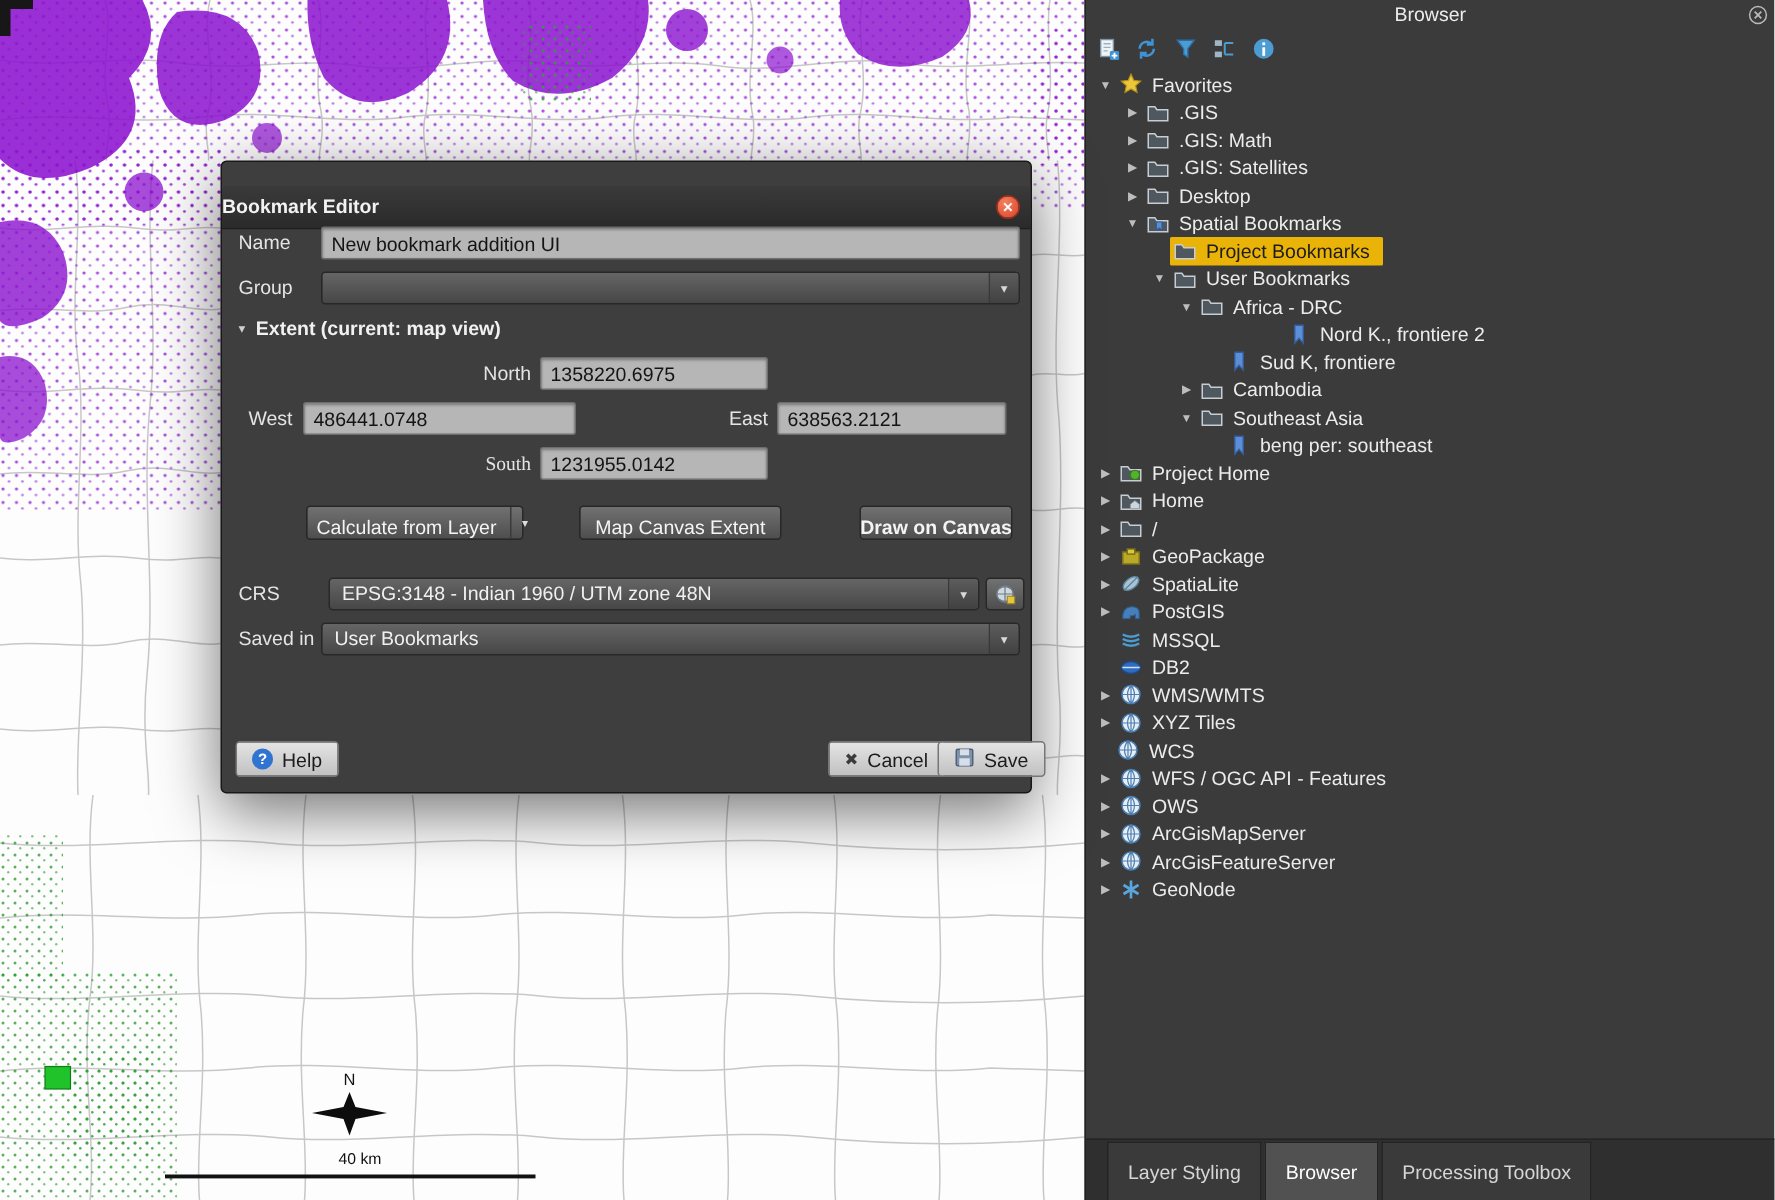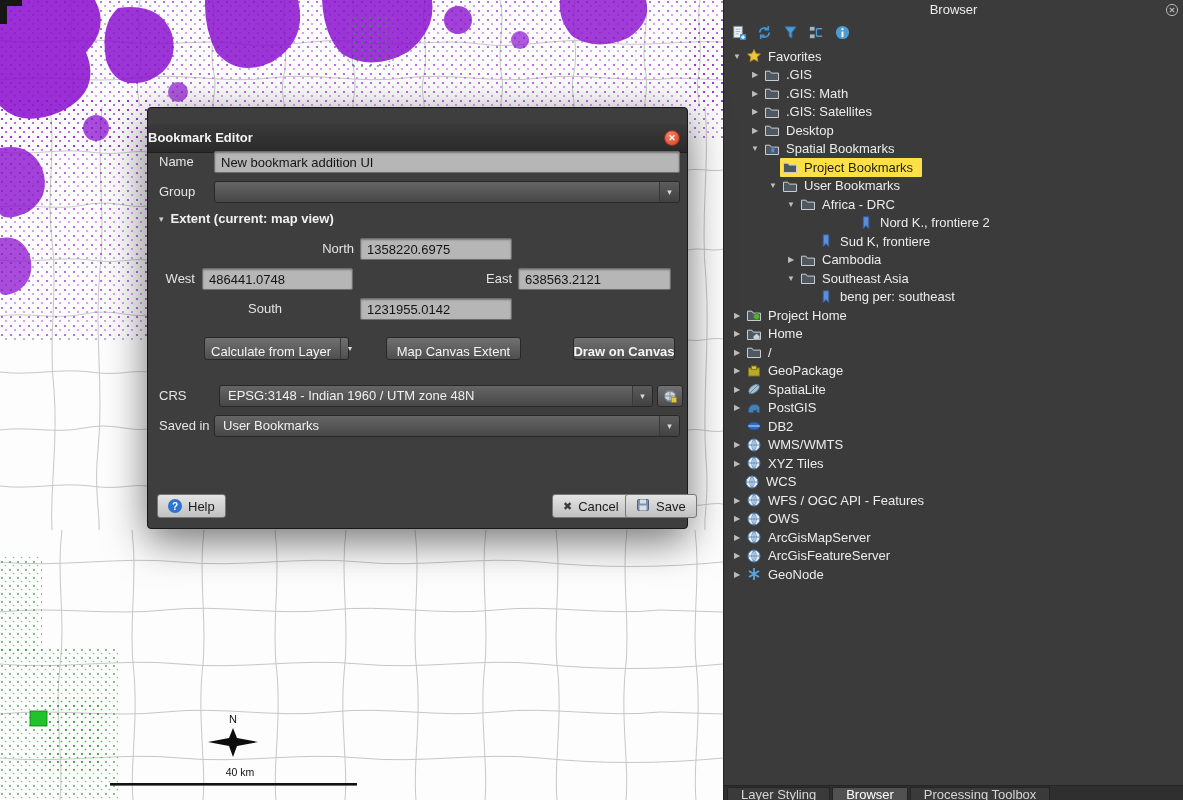--- a/index.html
+++ b/index.html
@@ -23,7 +23,7 @@
   .tree-row{display:flex;align-items:center;height:18.5px;font-size:13px;color:#ececec;white-space:nowrap;}
   .tree-arrow{flex:0 0 14px;width:14px;text-align:center;font-size:8px;color:#bdbdbd;}
   .tree-inner{display:flex;align-items:center;height:18.5px;padding:0 9px 0 2px;border-radius:1px;}
-  .tree-row.selected .tree-inner{background:#fde047;color:#1c1c1c;}
+  .tree-row.selected .tree-inner{background:#eab308;color:#1c1c1c;}
   .tree-icon{flex:0 0 16px;width:16px;height:16px;margin-right:6px;display:inline-flex;}
   .tree-icon svg{width:16px;height:16px;}
 

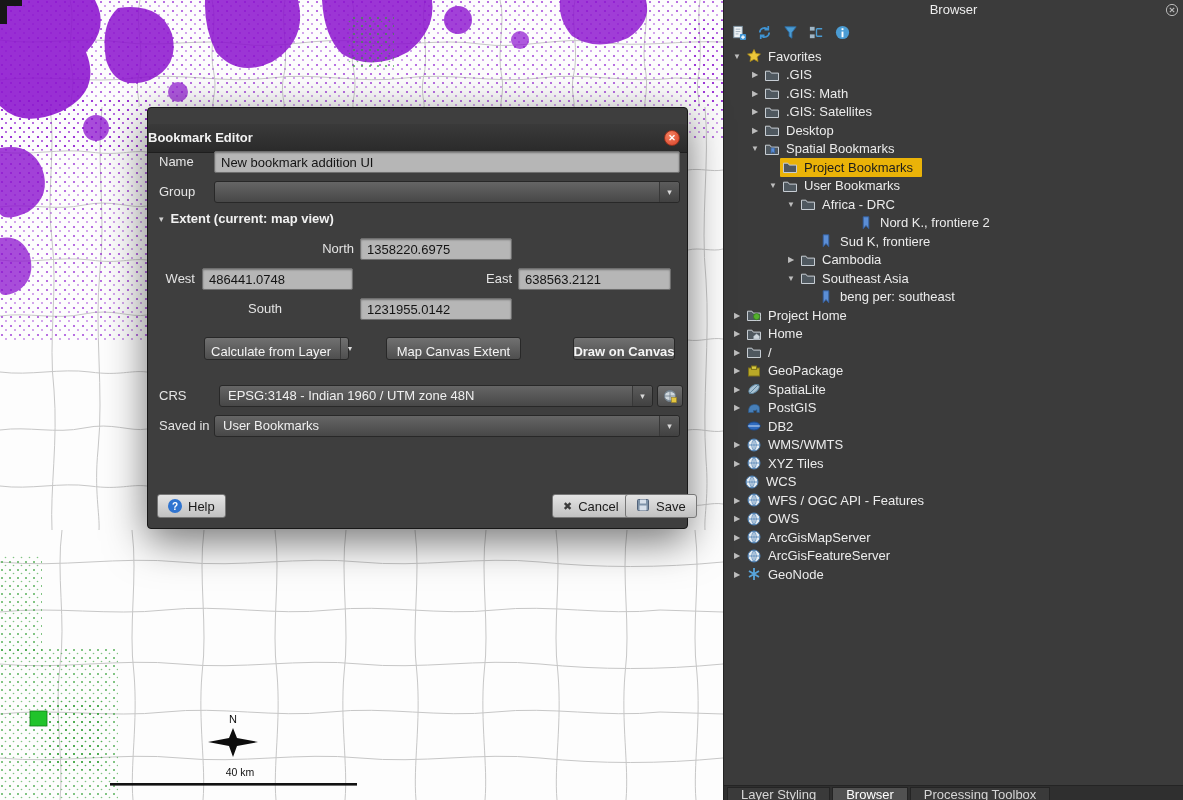--- a/index.html
+++ b/index.html
@@ -584,7 +584,7 @@
   <input class="dlg-input" style="left: 212px; top: 130px; width: 152px;" value="1358220.6975">
 
   <span class="dlg-label" style="left:0px;top:160px;width:47px;text-align:right;">West</span>
-  <input class="dlg-input" style="left: 54px; top: 160px; width: 151px;" value="486441.0748">
+  <input class="dlg-input" style="left: 54px; top: 160px; width: 182px;" value="486441.0748">
   <span class="dlg-label" style="left:318px;top:160px;width:46px;text-align:right;">East</span>
   <input class="dlg-input" style="left: 370px; top: 160px; width: 153px;" value="638563.2121">
 

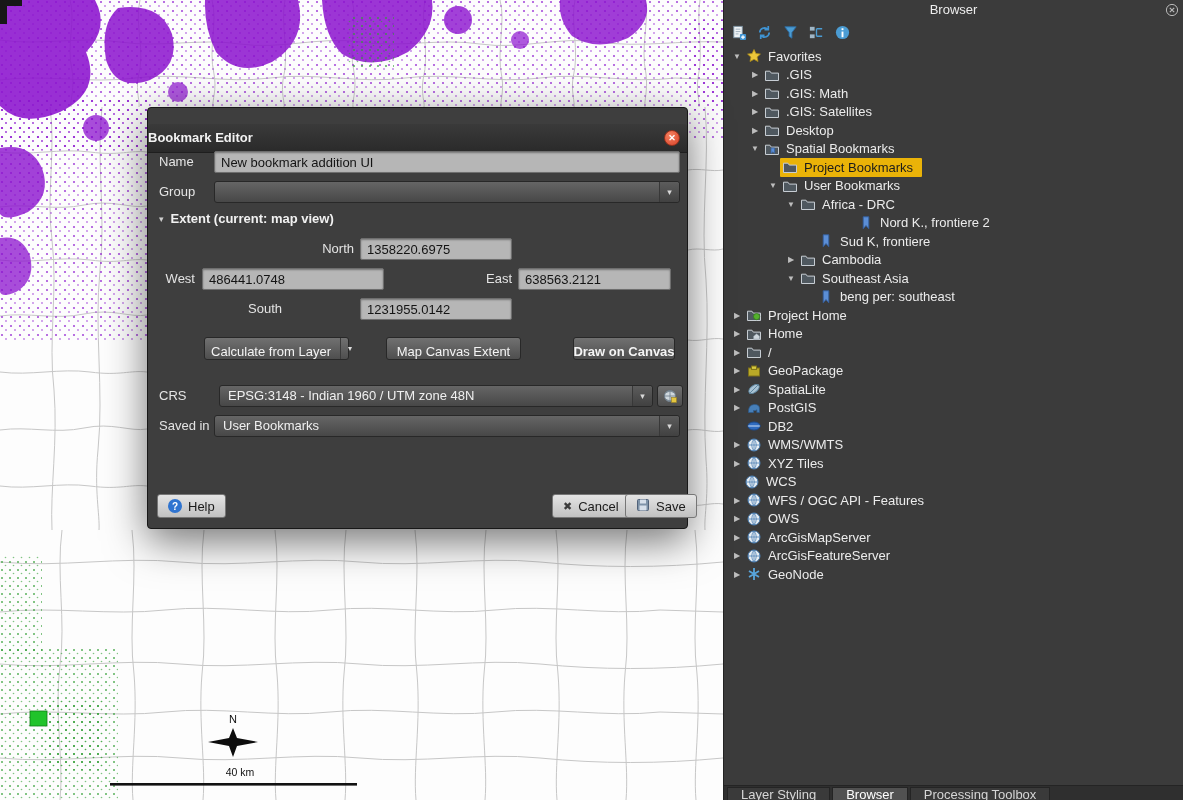--- a/index.html
+++ b/index.html
@@ -588,7 +588,7 @@
   <span class="dlg-label" style="left:318px;top:160px;width:46px;text-align:right;">East</span>
   <input class="dlg-input" style="left: 370px; top: 160px; width: 153px;" value="638563.2121">
 
-  <span class="dlg-label" style="left:100px;top:190px;width:106px;text-align:left;">South</span>
+  <span class="dlg-label" style="left:100px;top:190px;width:106px;text-align:right;font-family:Liberation Serif, serif;">South</span>
   <input class="dlg-input" style="left: 212px; top: 190px; width: 152px;" value="1231955.0142">
 
   <div class="btn" style="left:56px;top:229px;width:145px;padding-right:0;">

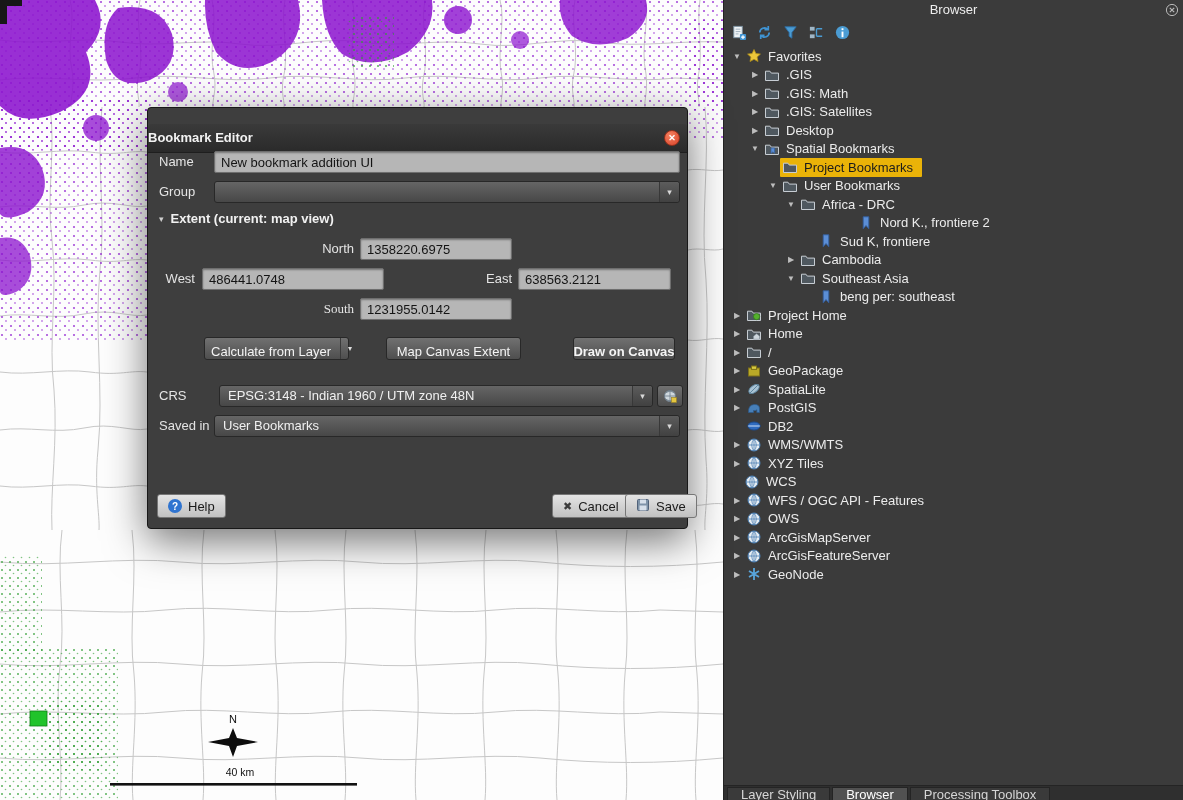--- a/index.html
+++ b/index.html
@@ -443,6 +443,17 @@
           <span class="tree-label">PostGIS</span>
         </span>
       </div>
+      <div class="tree-row" style="padding-left: 6px;">
+        <span class="tree-arrow"></span>
+        <span class="tree-inner">
+          <span class="tree-icon">
+            <svg viewBox="0 0 16 16">
+              <path d="M2.5 5 q5.5 3 11 0 M2.5 8 q5.5 3 11 0 M2.5 11 q5.5 3 11 0" stroke="#4b9cd3" stroke-width="1.6" fill="none"></path>
+            </svg>
+          </span>
+          <span class="tree-label">MSSQL</span>
+        </span>
+      </div>
       <div class="tree-row" style="padding-left: 6px; align-items: center;">
         <span class="tree-arrow"></span>
         <span class="tree-inner">

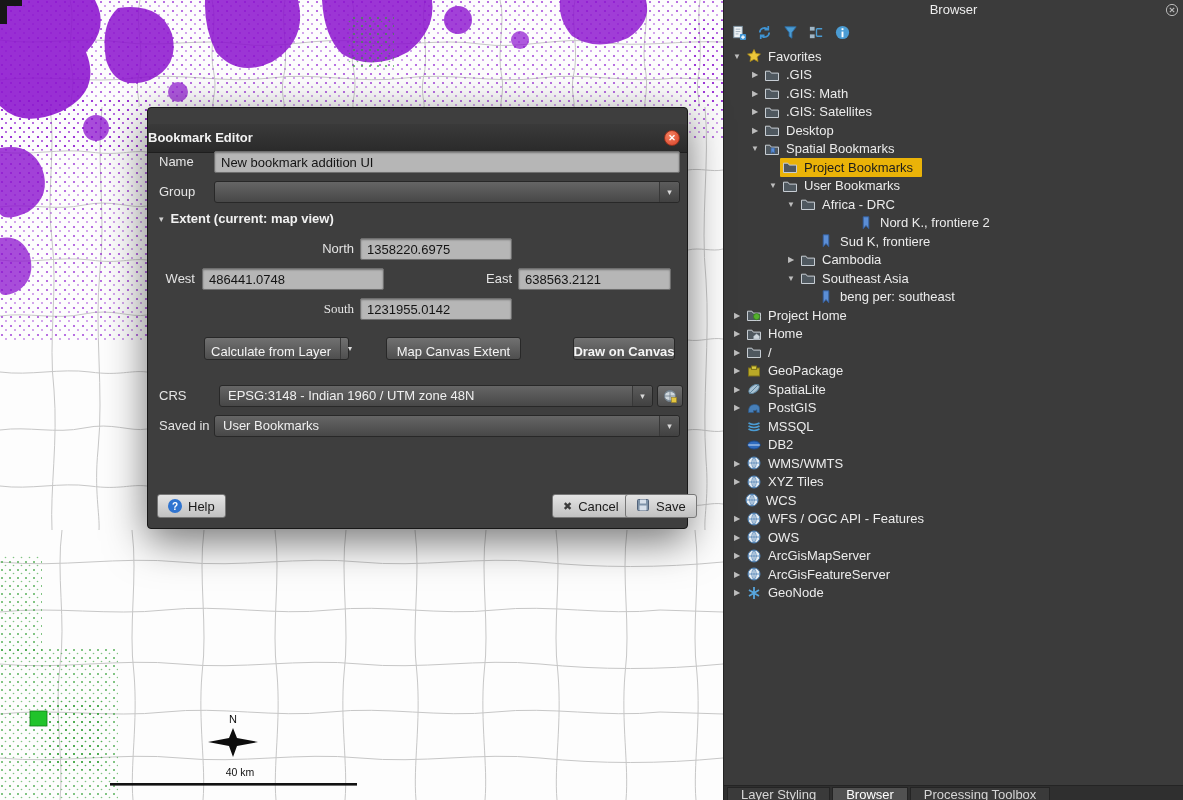--- a/index.html
+++ b/index.html
@@ -27,8 +27,8 @@
   .tree-icon{flex:0 0 16px;width:16px;height:16px;margin-right:6px;display:inline-flex;}
   .tree-icon svg{width:16px;height:16px;}
 
-  .tabbar{position:absolute;bottom:0;left:0;right:0;height:15px;background:#2f2f2f;border-top:1px solid #242424;
-          display:flex;align-items:stretch;padding:1px 0 0 3px;gap:2px;box-sizing:border-box;}
+  .tabbar{position:absolute;bottom:0;left:0;right:0;height:41px;background:#2f2f2f;border-top:1px solid #242424;
+          display:flex;align-items:stretch;padding:1px 0 0 14px;gap:2px;box-sizing:border-box;}
   .tab{font-size:13px;color:#d6d6d6;background:#3a3a3a;border:1px solid #242424;border-bottom:none;
        padding:3px 13px 2px;display:flex;align-items:center;}
   .tab.active{background:#515151;color:#ffffff;}

